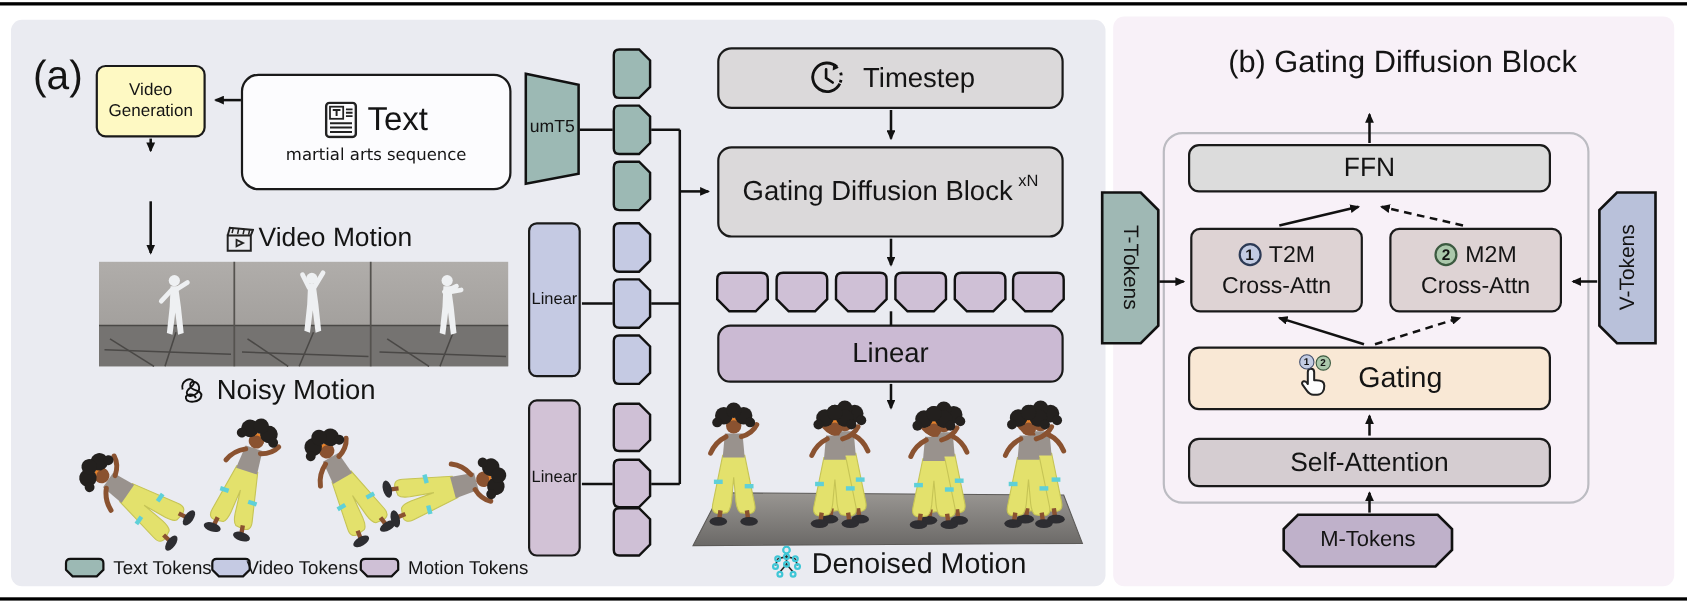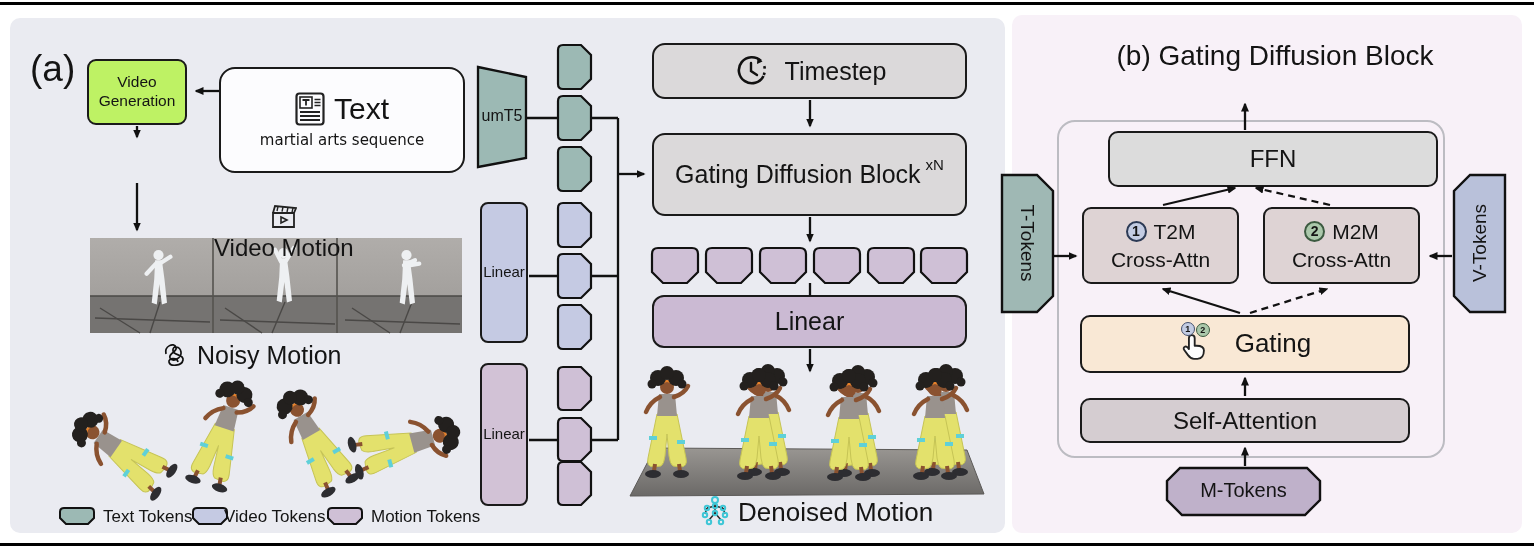--- a/index.html
+++ b/index.html
@@ -164,7 +164,7 @@
 
   <div class="lbl htext" style="left:30px;top:48px;font-size:37px;">(a)</div>
 
-  <div class="box htext" style="left:87px;top:59px;width:100px;height:66px;background:#bef264;border-radius:9px;font-size:15.5px;padding:2px;">Video Generation</div>
+  <div class="box htext" style="left:87px;top:59px;width:100px;height:66px;background:#fef9c3;border-radius:9px;font-size:15.5px;padding:2px;">Video Generation</div>
 
 
   <div class="box htext" style="left:219px;top:67px;width:246px;height:106px;background:#fcfcfe;border-radius:16px;flex-direction:column;gap:4px;">

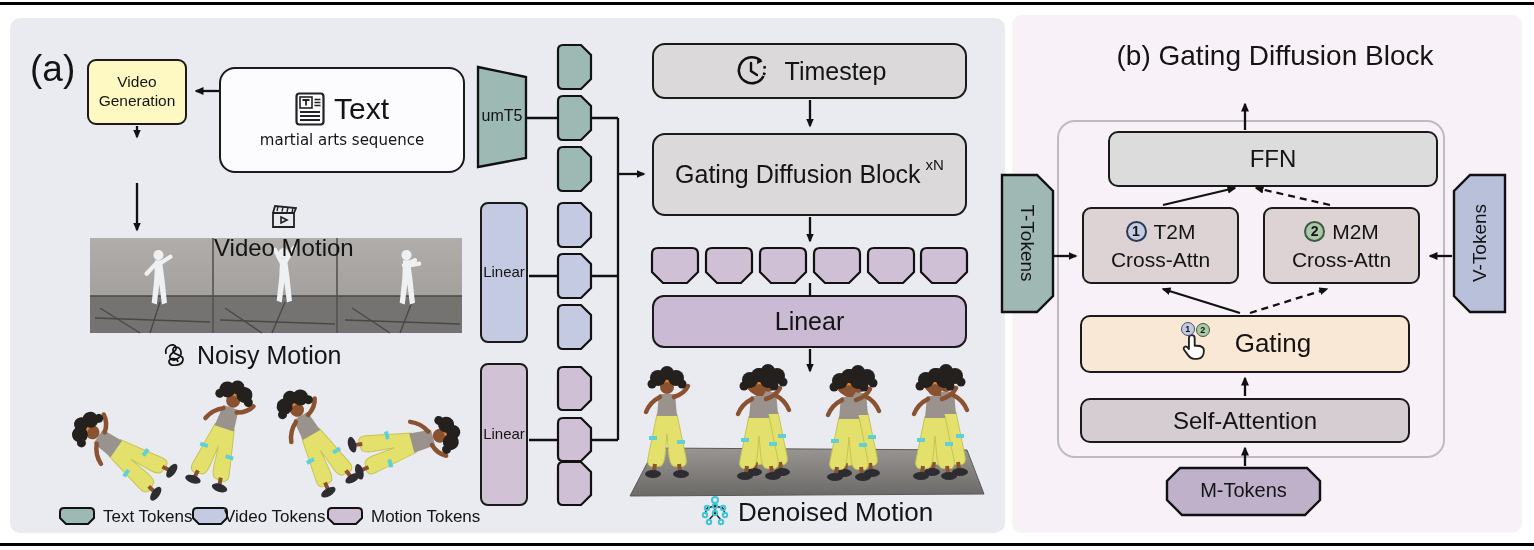--- a/index.html
+++ b/index.html
@@ -249,7 +249,7 @@
 
   <div class="abs htext" style="left:1057px;top:120px;width:388px;height:338px;border:2px solid #bcbcc2;border-radius:18px;background:transparent;"></div>
 
-  <div class="box htext" style="left:1080px;top:131px;width:330px;height:56px;background:#dcdcdc;border-radius:10px;font-size:24px;margin-left:28px;">FFN</div>
+  <div class="box htext" style="left:1080px;top:131px;width:330px;height:44px;background:#dcdcdc;border-radius:10px;font-size:24px;">FFN</div>
 
   <div class="box htext" style="left:1082px;top:207px;width:157px;height:77px;background:#ded3d4;border-radius:9px;flex-direction:column;gap:2px;font-size:21px;">
     <div class="row" style="gap:7px;">

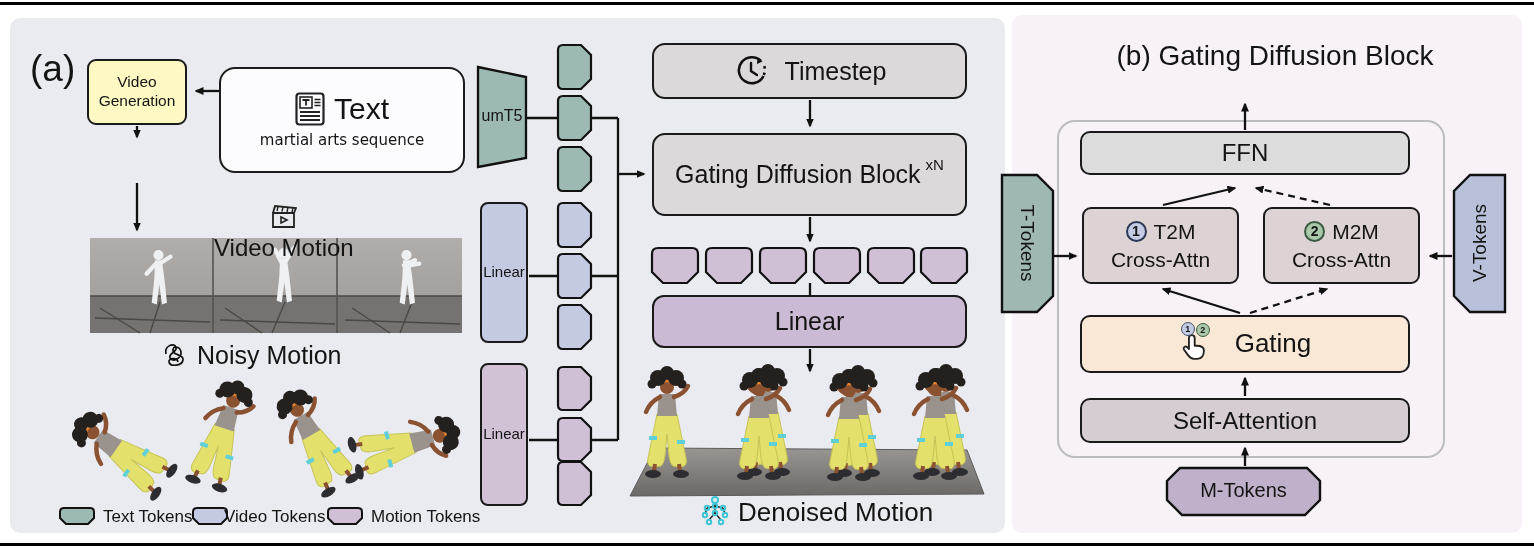--- a/index.html
+++ b/index.html
@@ -187,7 +187,7 @@
 
   <div class="box htext" style="left:480px;top:363px;width:48px;height:143px;background:#d2c2d6;border-radius:8px;font-size:15px;">Linear</div>
 
-  <div class="lbl htext row" style="left:214px;top:203px;gap:4px;flex-direction:column;">
+  <div class="lbl htext row" style="left:204px;top:203px;gap:4px;">
     <svg width="27" height="27" viewBox="0 0 27 27">
       <path d="M3 10 L24 10 L24 24 L3 24 Z" fill="none" stroke="#222" stroke-width="1.8"></path>
       <path d="M3 10 L5 3 L26 5 L24 10" fill="none" stroke="#222" stroke-width="1.8"></path>

